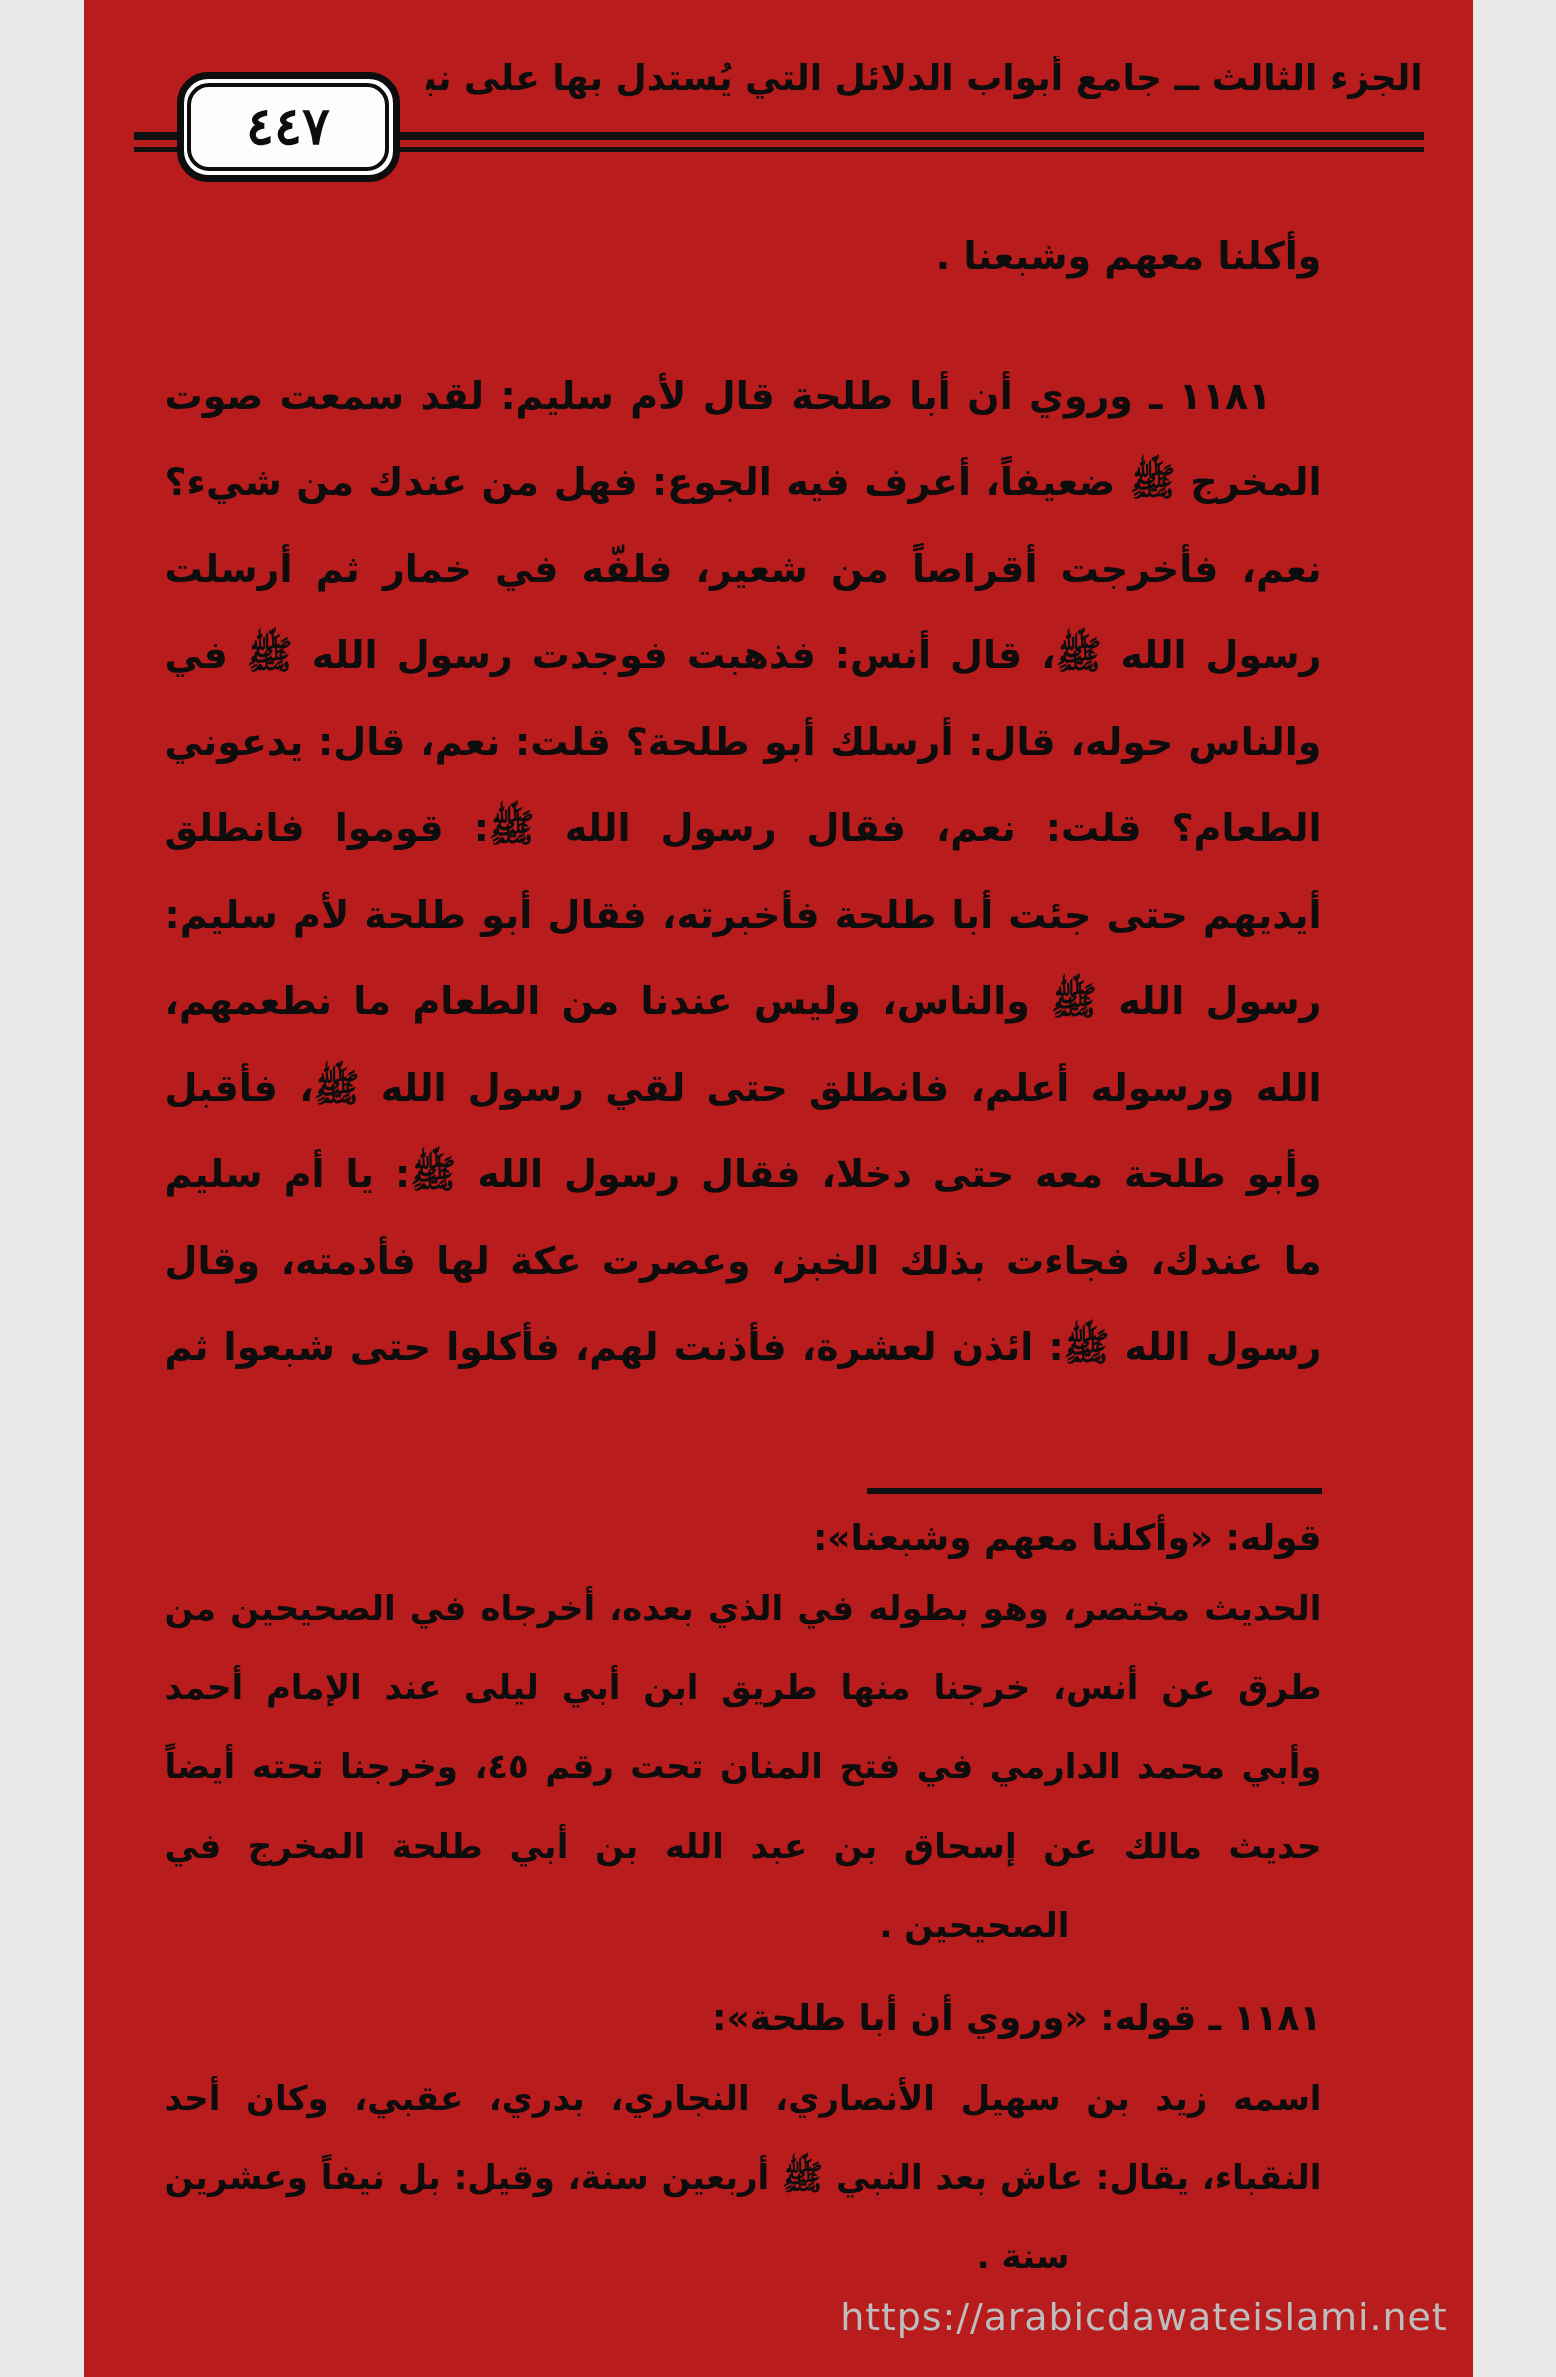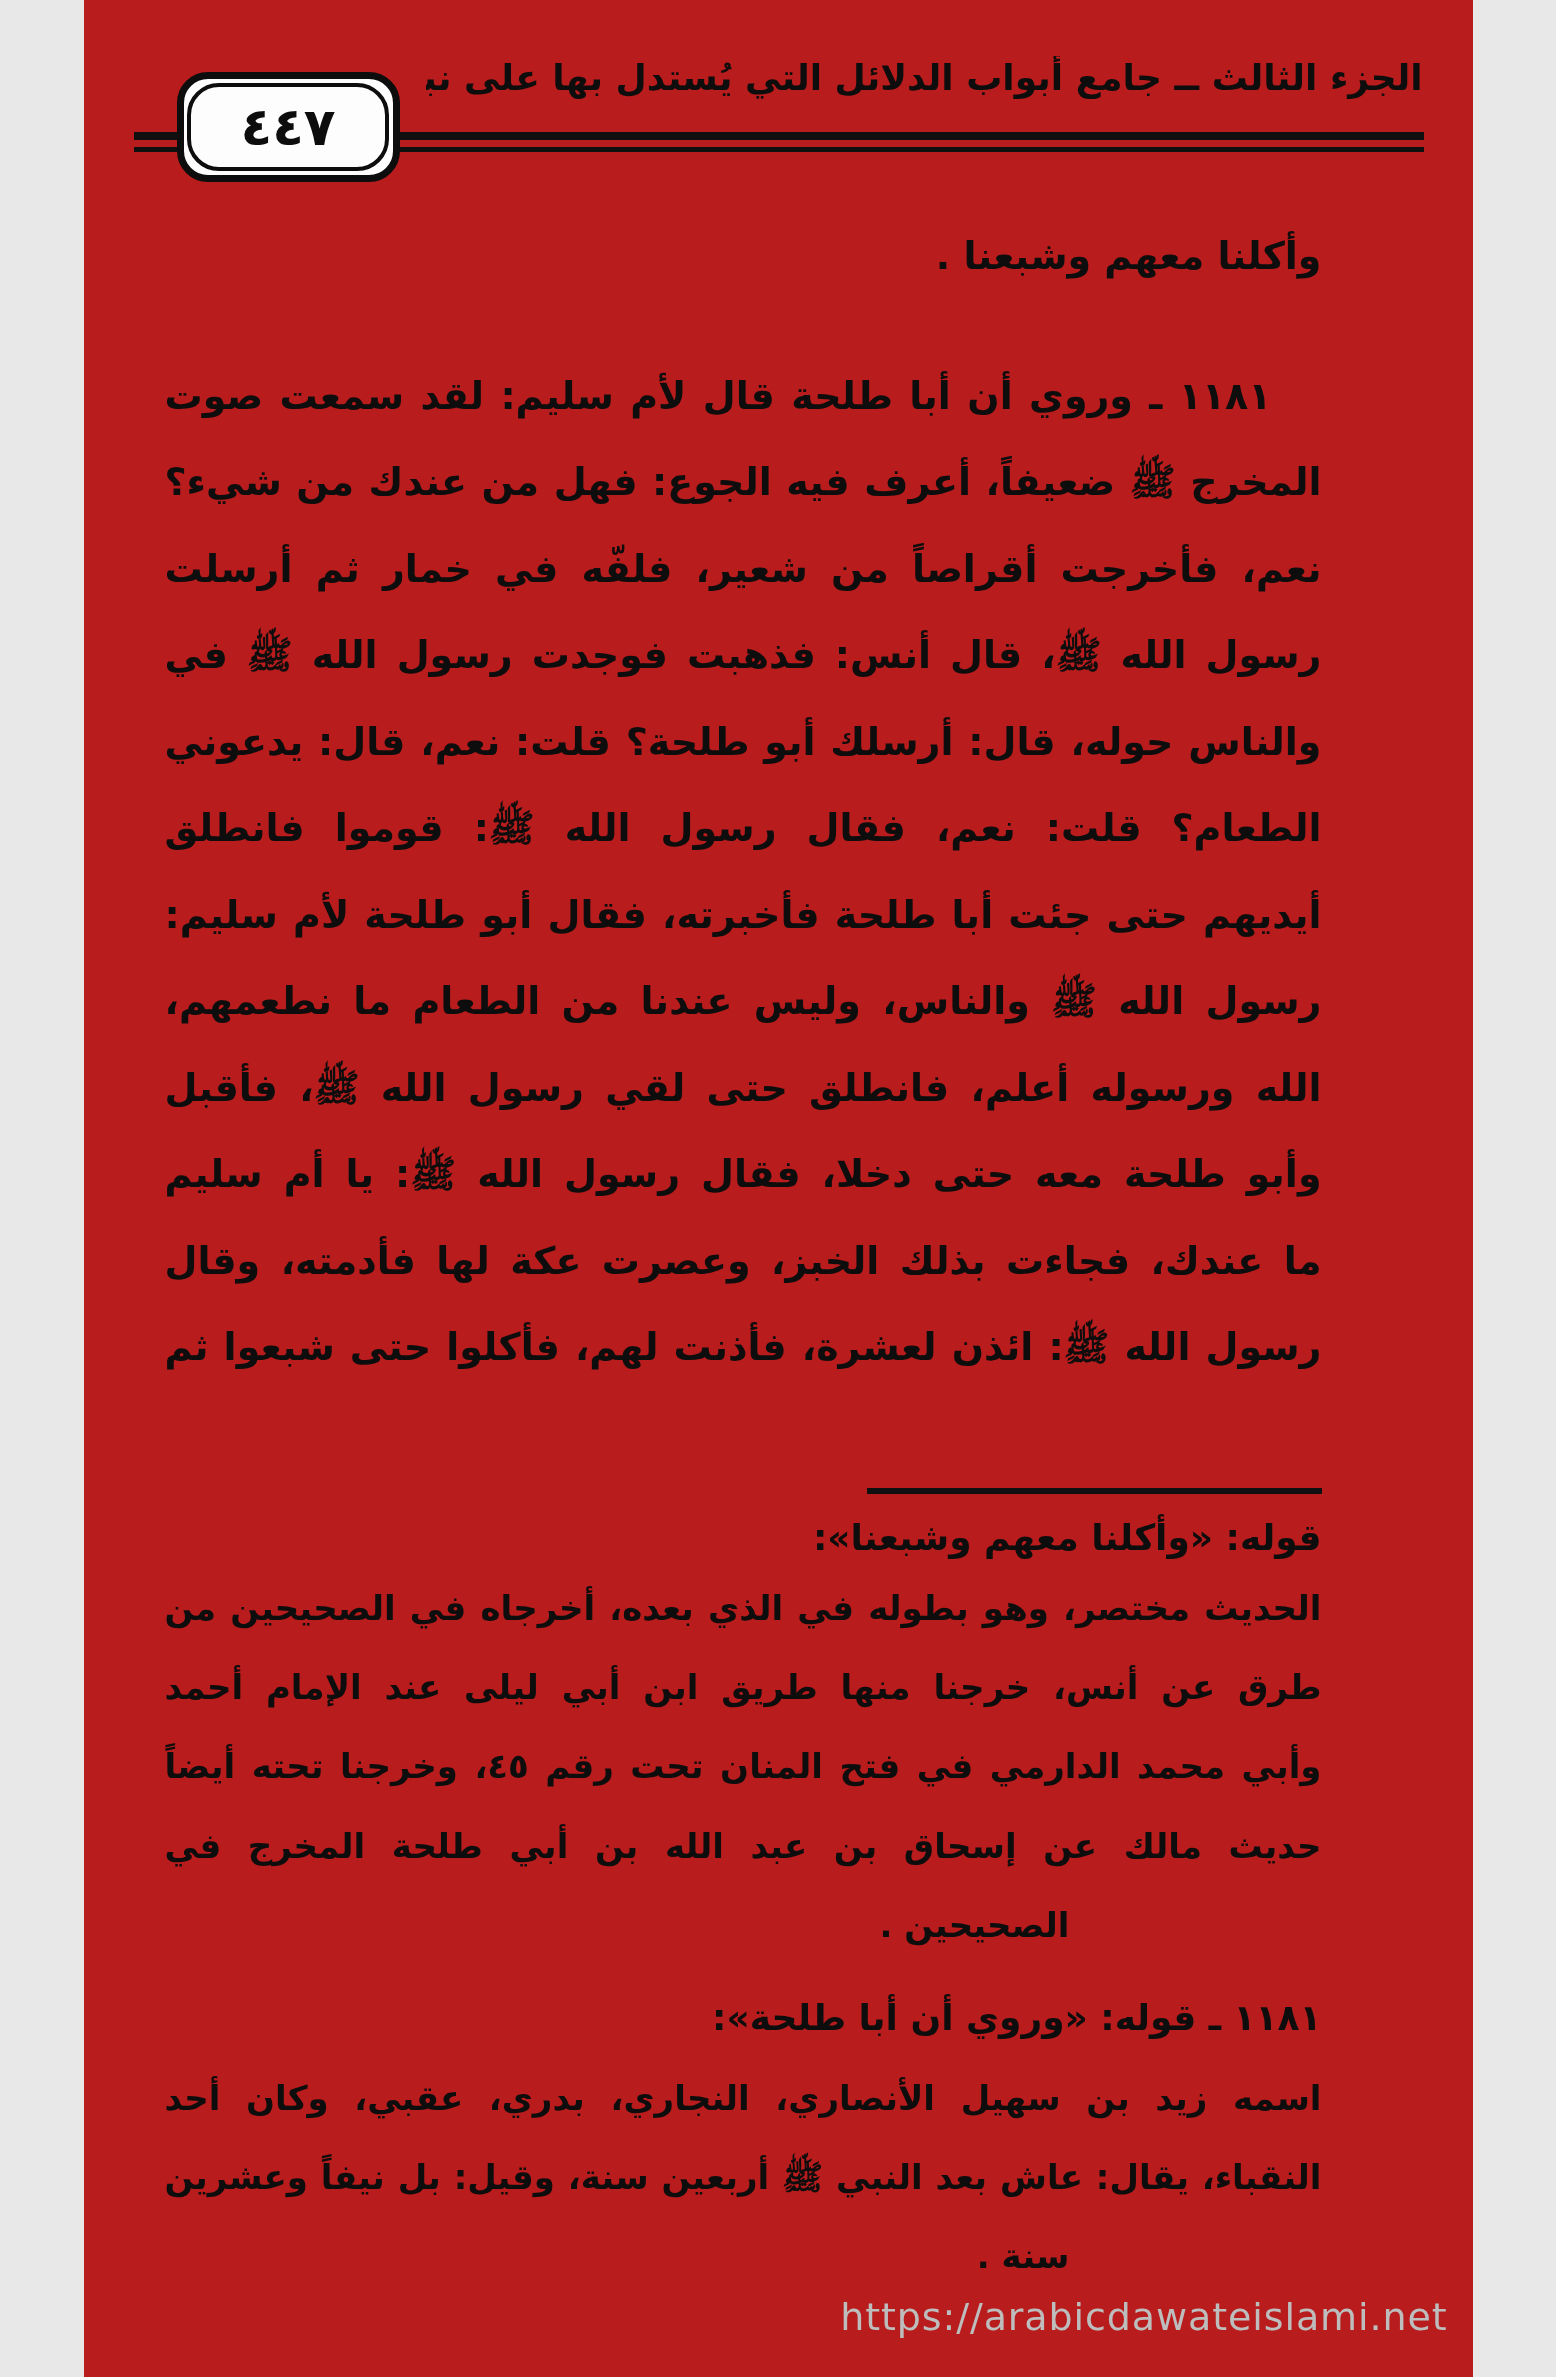--- a/index.html
+++ b/index.html
@@ -27,8 +27,8 @@
     box-sizing:border-box;
   }
   .page-badge-inner{
-    position:absolute;inset:3.6px;border:4.5px solid #0d0d0d;border-radius:32px;
-    display:flex;align-items:center;justify-content:center;
+    position:absolute;inset:3.6px;border:4.5px solid #0d0d0d;border-radius:22px;
+    display:flex;align-items:center;justify-content:center;font-family:Liberation Serif, serif;
   }
   .page-badge-num{font-size:52px;font-weight:bold;line-height:1;}
   

